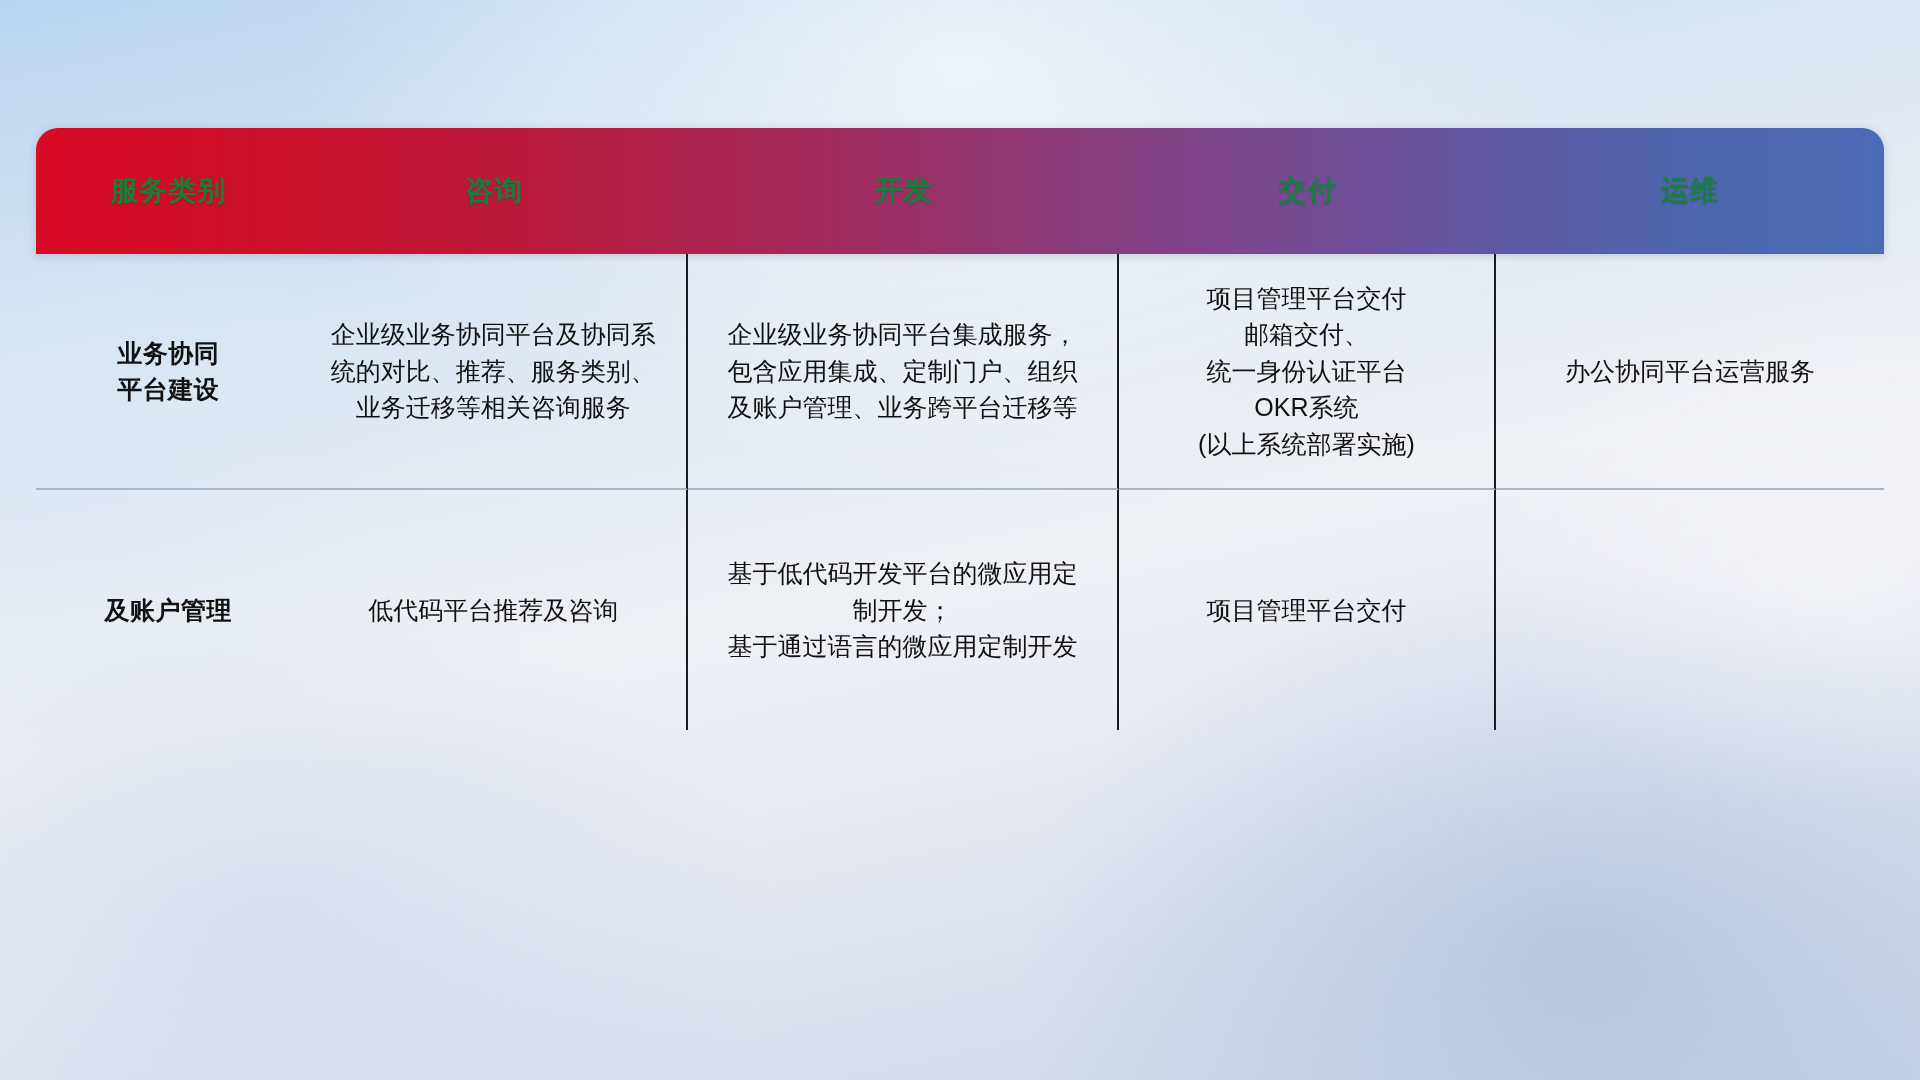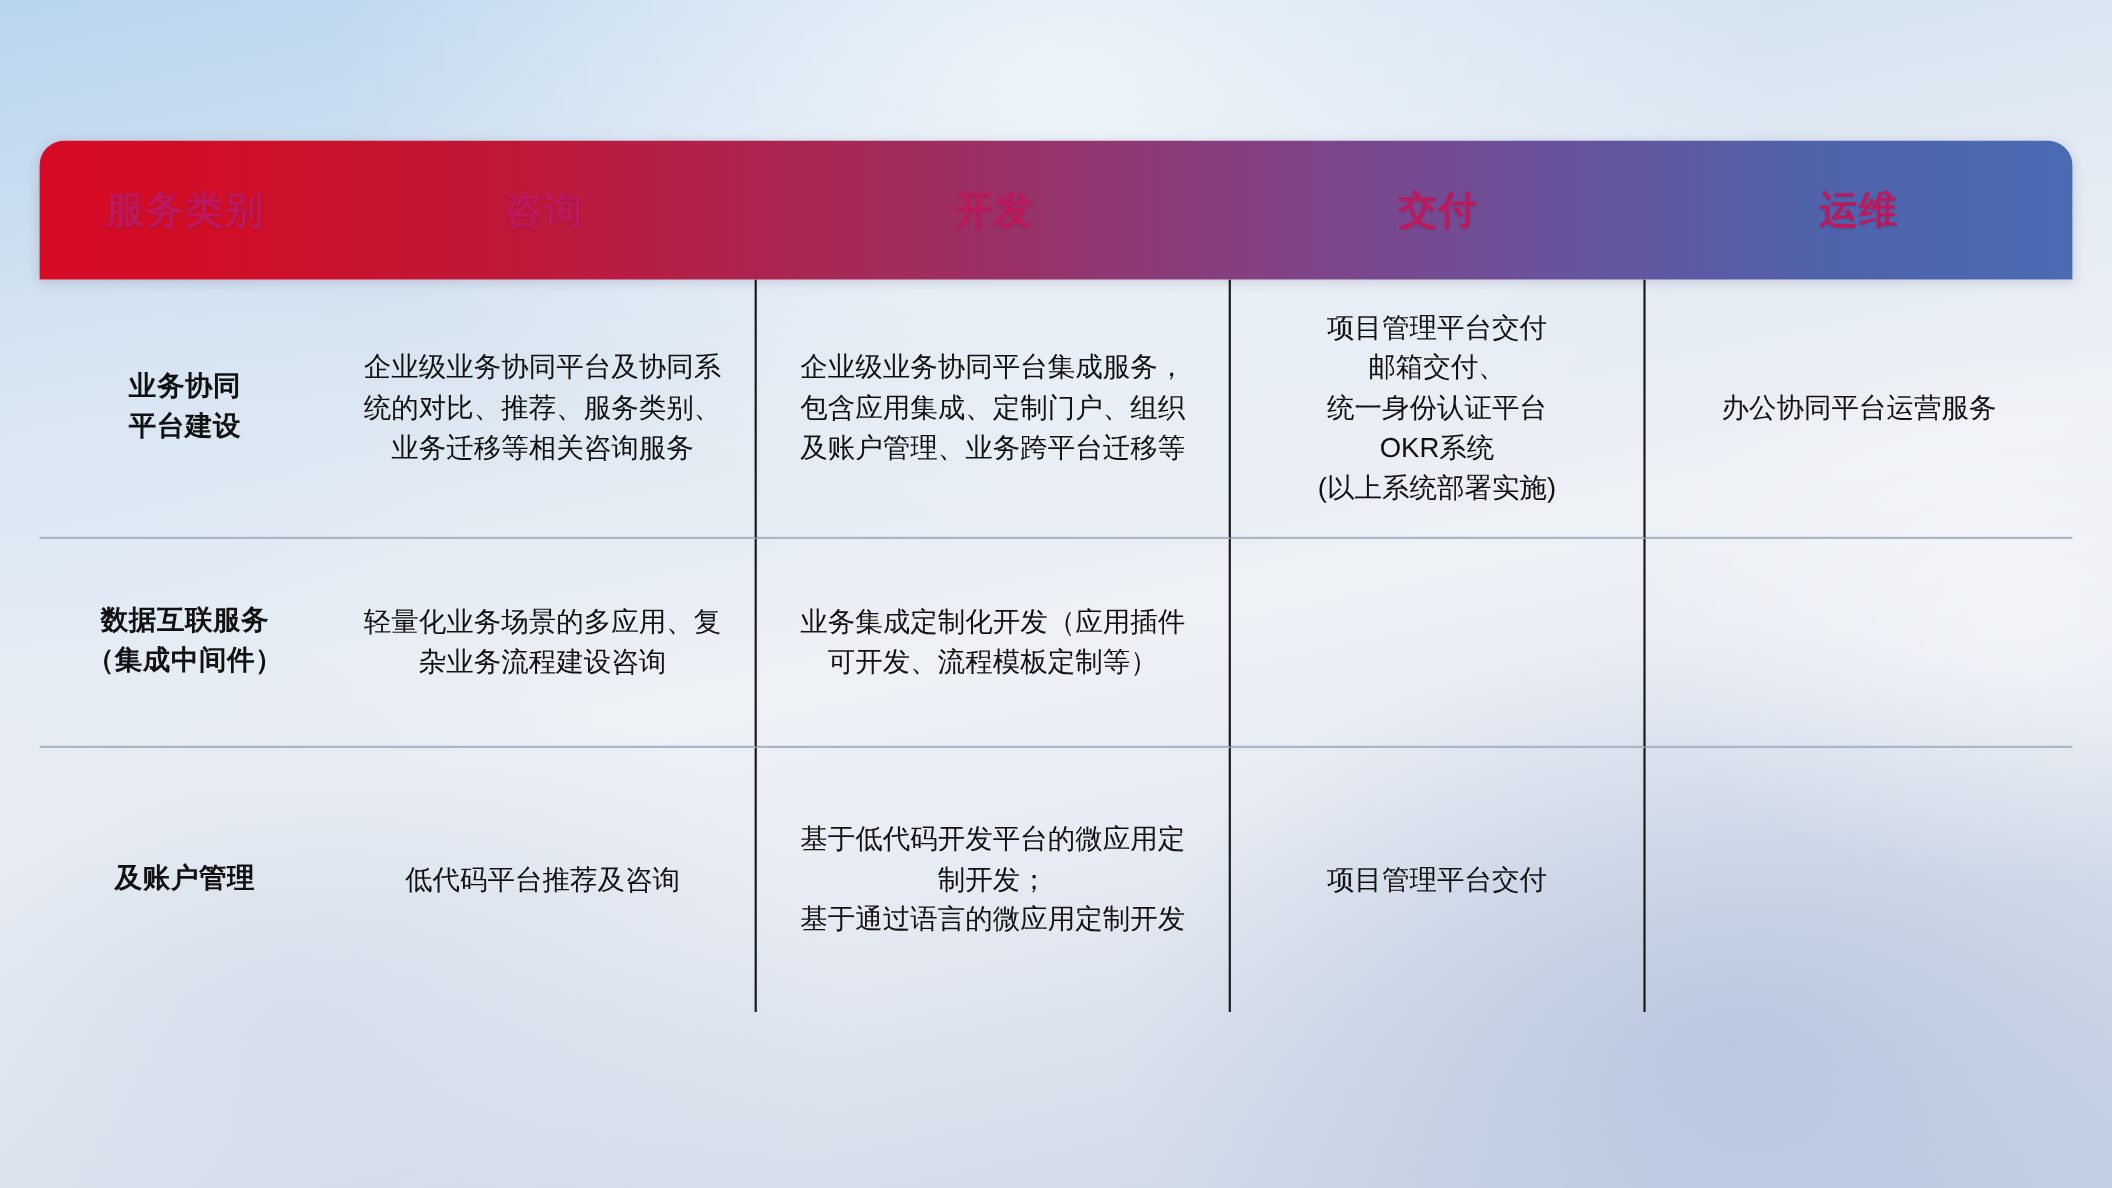--- a/index.html
+++ b/index.html
@@ -64,8 +64,8 @@
   }
   .hdr-cell {
     position: relative;
-    color: #be185d;
-    font-size: 35px;
+    color: #15803d;
+    font-size: 28px;
     font-weight: bold;
     text-align: center;
     letter-spacing: 1px;

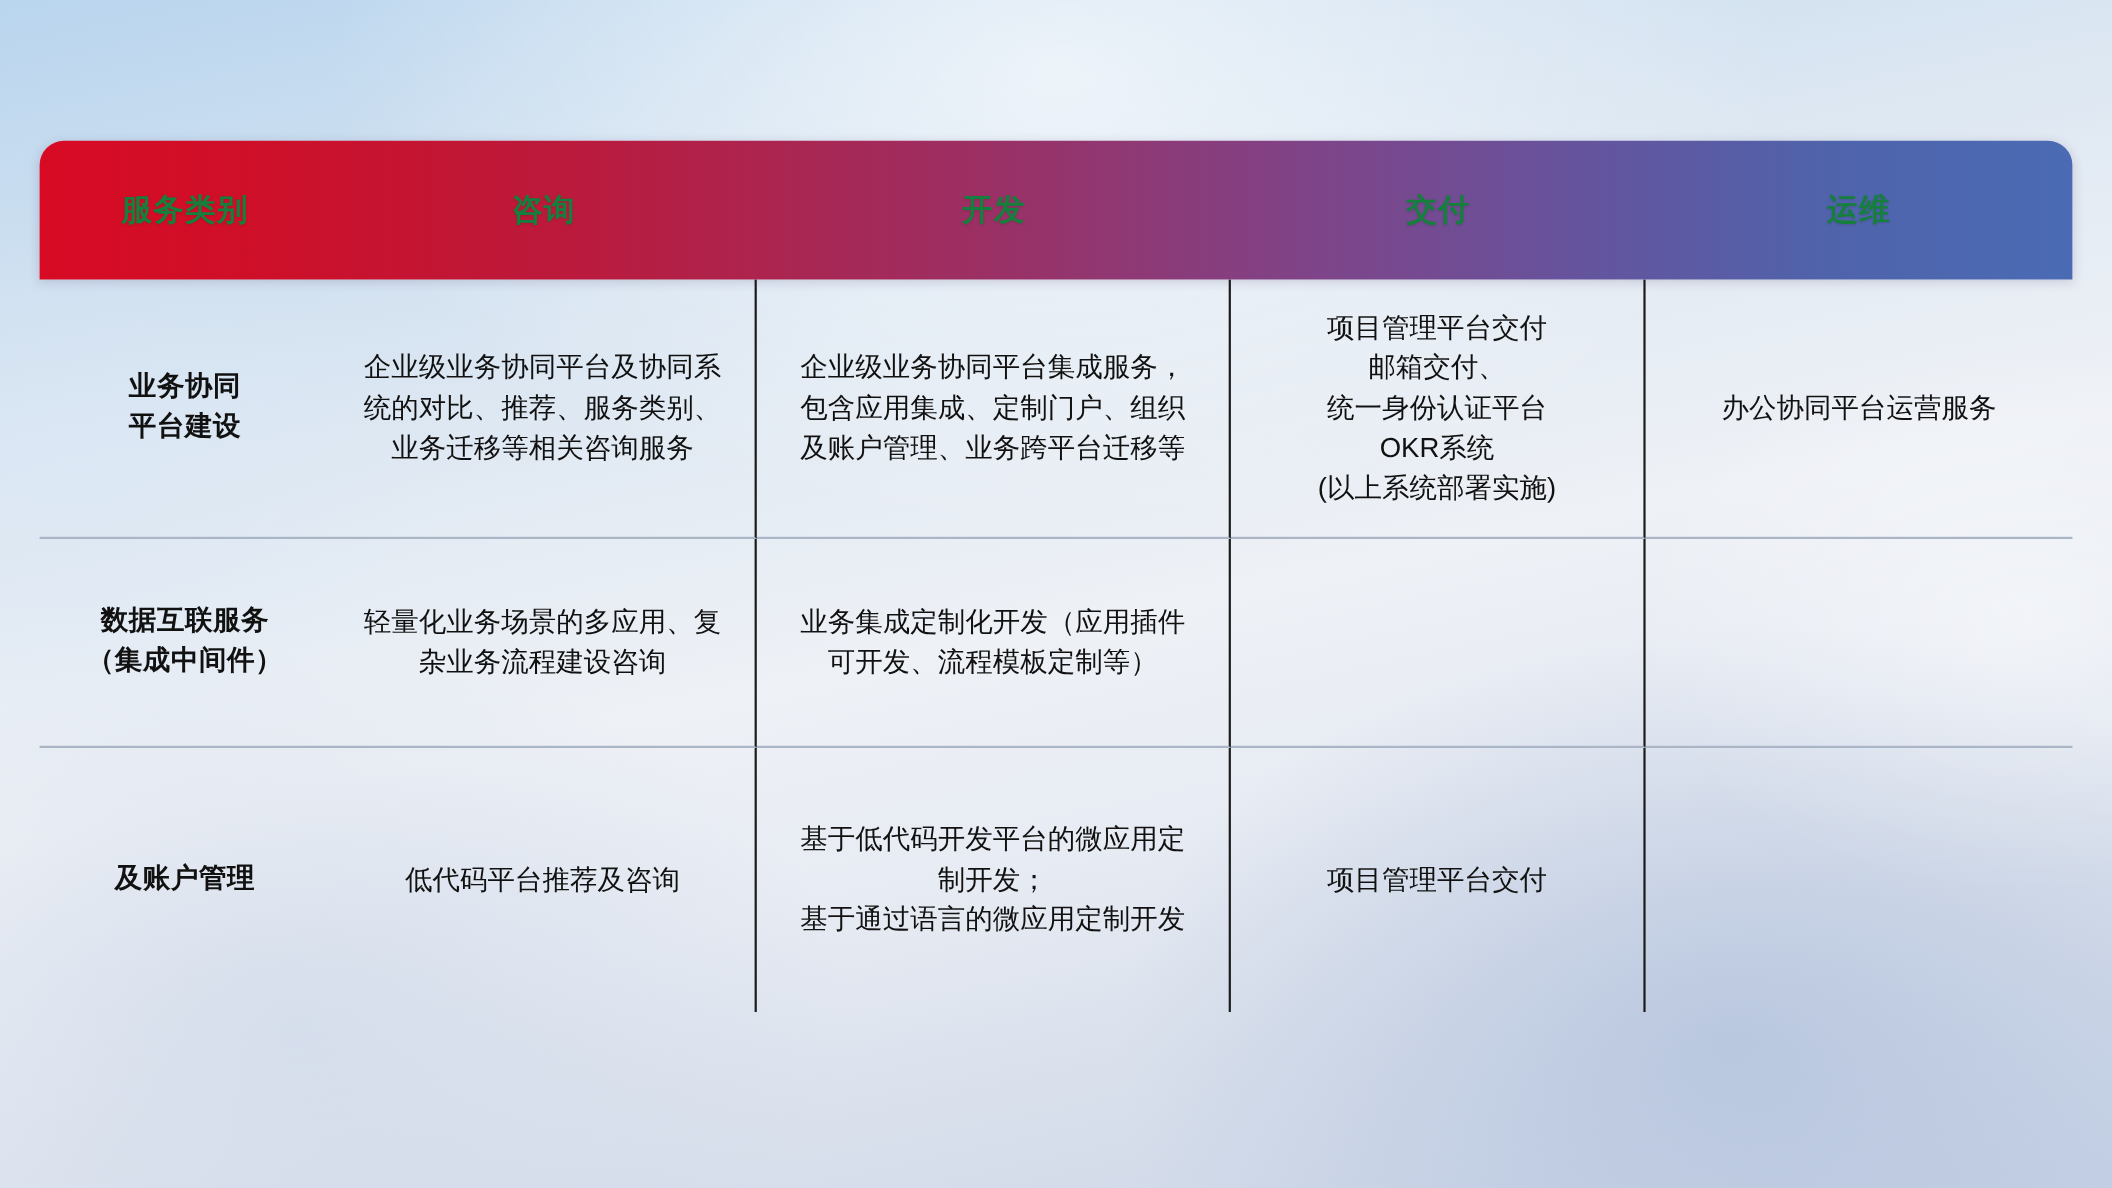--- a/index.html
+++ b/index.html
@@ -123,7 +123,6 @@
     font-weight: bold;
     line-height: 1.34;
     letter-spacing: 0.5px;
-    font-family: Liberation Mono, monospace;
   }
 
   .r1 { height: 236px; }

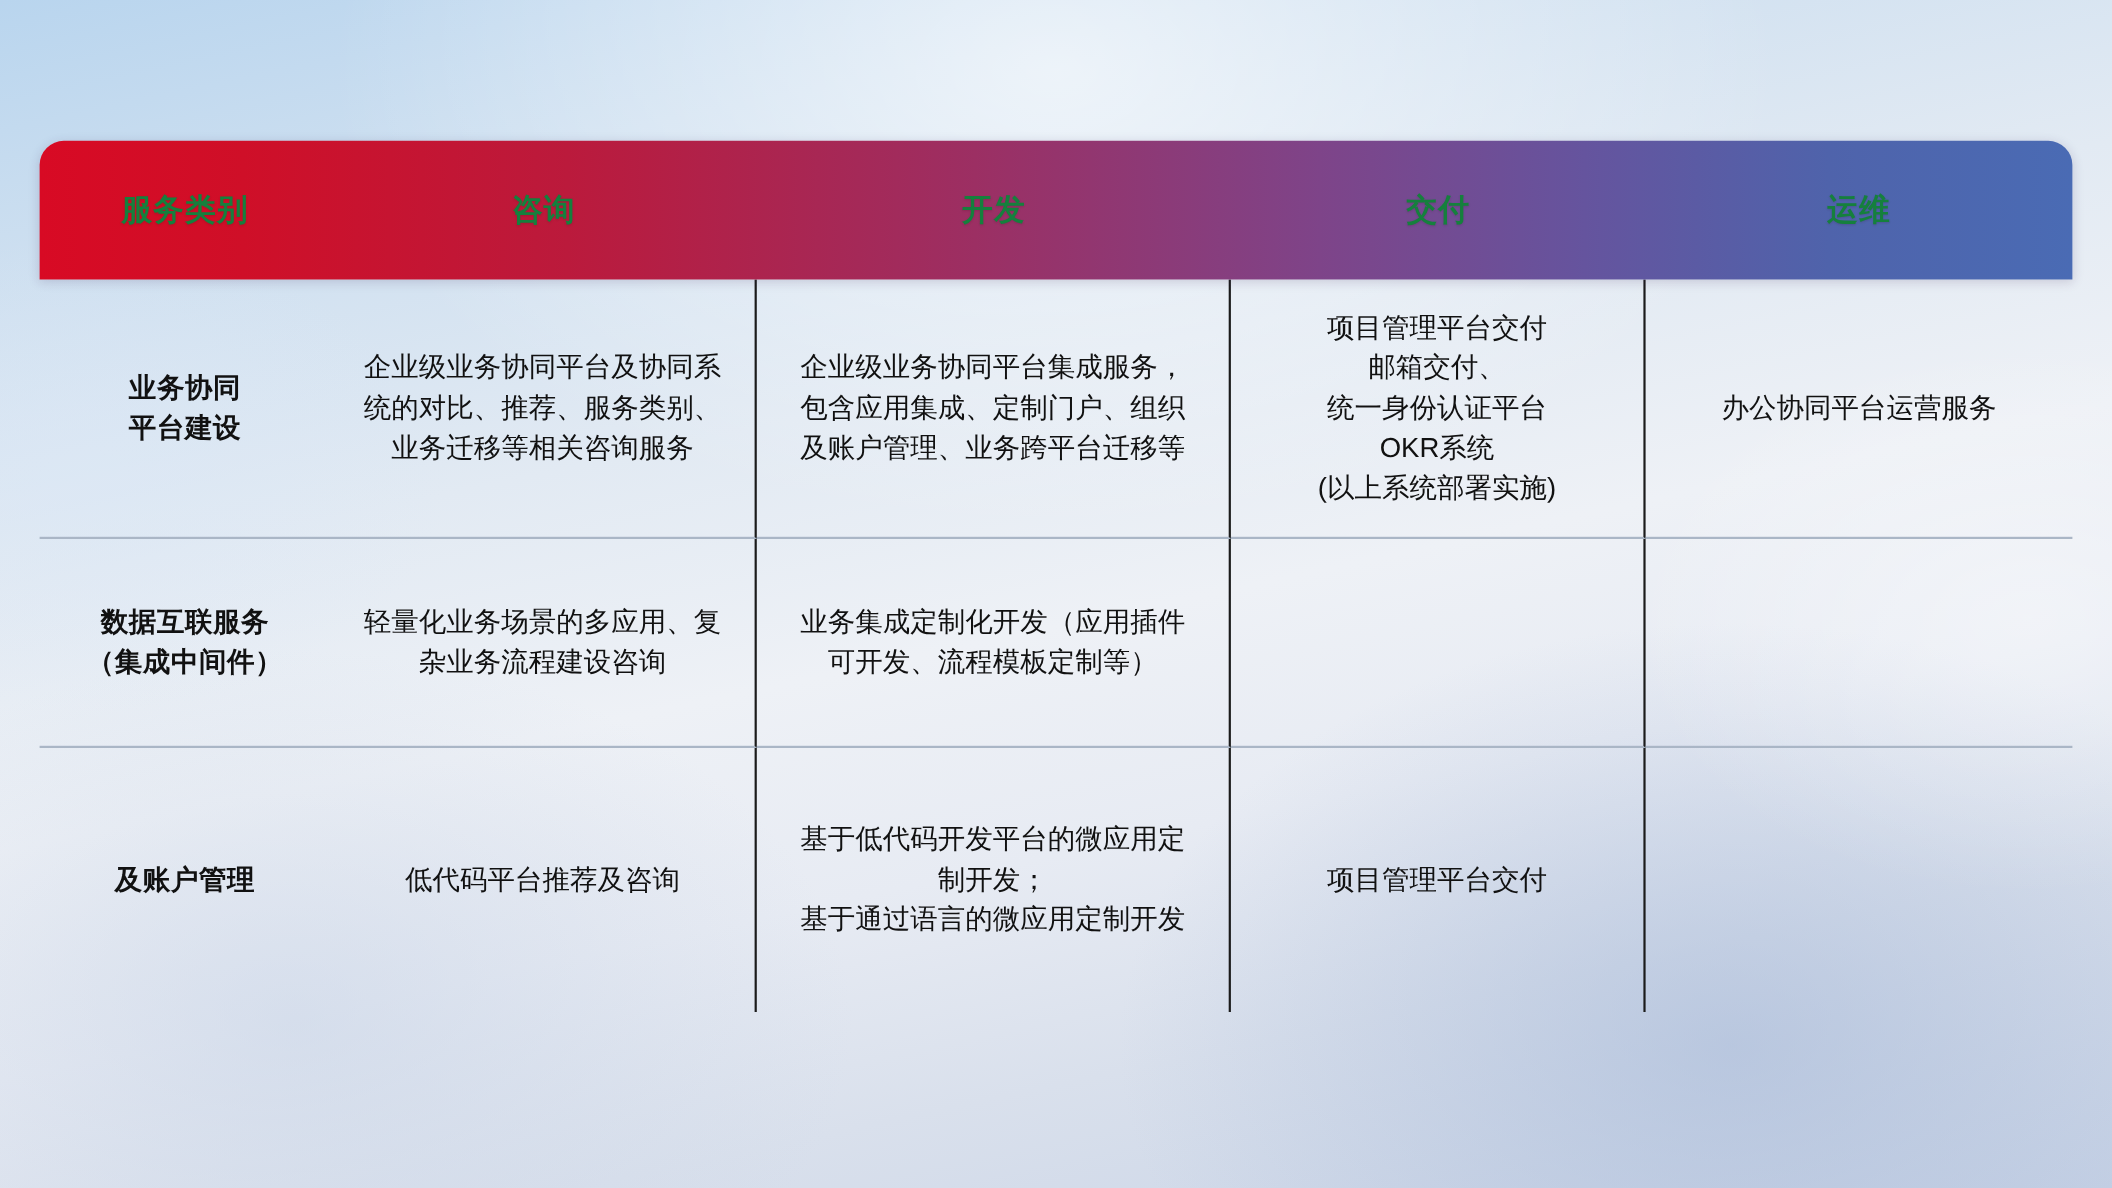--- a/index.html
+++ b/index.html
@@ -200,26 +200,6 @@
         </td>
       </tr>
 
-      <tr class="r2">
-        <td class="cat-cell">
-          <span class="cell-text">数据互联服务
-（集成中间件）</span>
-        </td>
-        <td>
-          <span class="cell-text">轻量化业务场景的多应用、复
-杂业务流程建设咨询</span>
-        </td>
-        <td>
-          <span class="cell-text">业务集成定制化开发（应用插件
-可开发、流程模板定制等）</span>
-        </td>
-        <td class="empty-cell">
-          <span class="cell-text"></span>
-        </td>
-        <td class="empty-cell">
-          <span class="cell-text"></span>
-        </td>
-      </tr>
 
       <tr class="r3">
         <td class="cat-cell">

